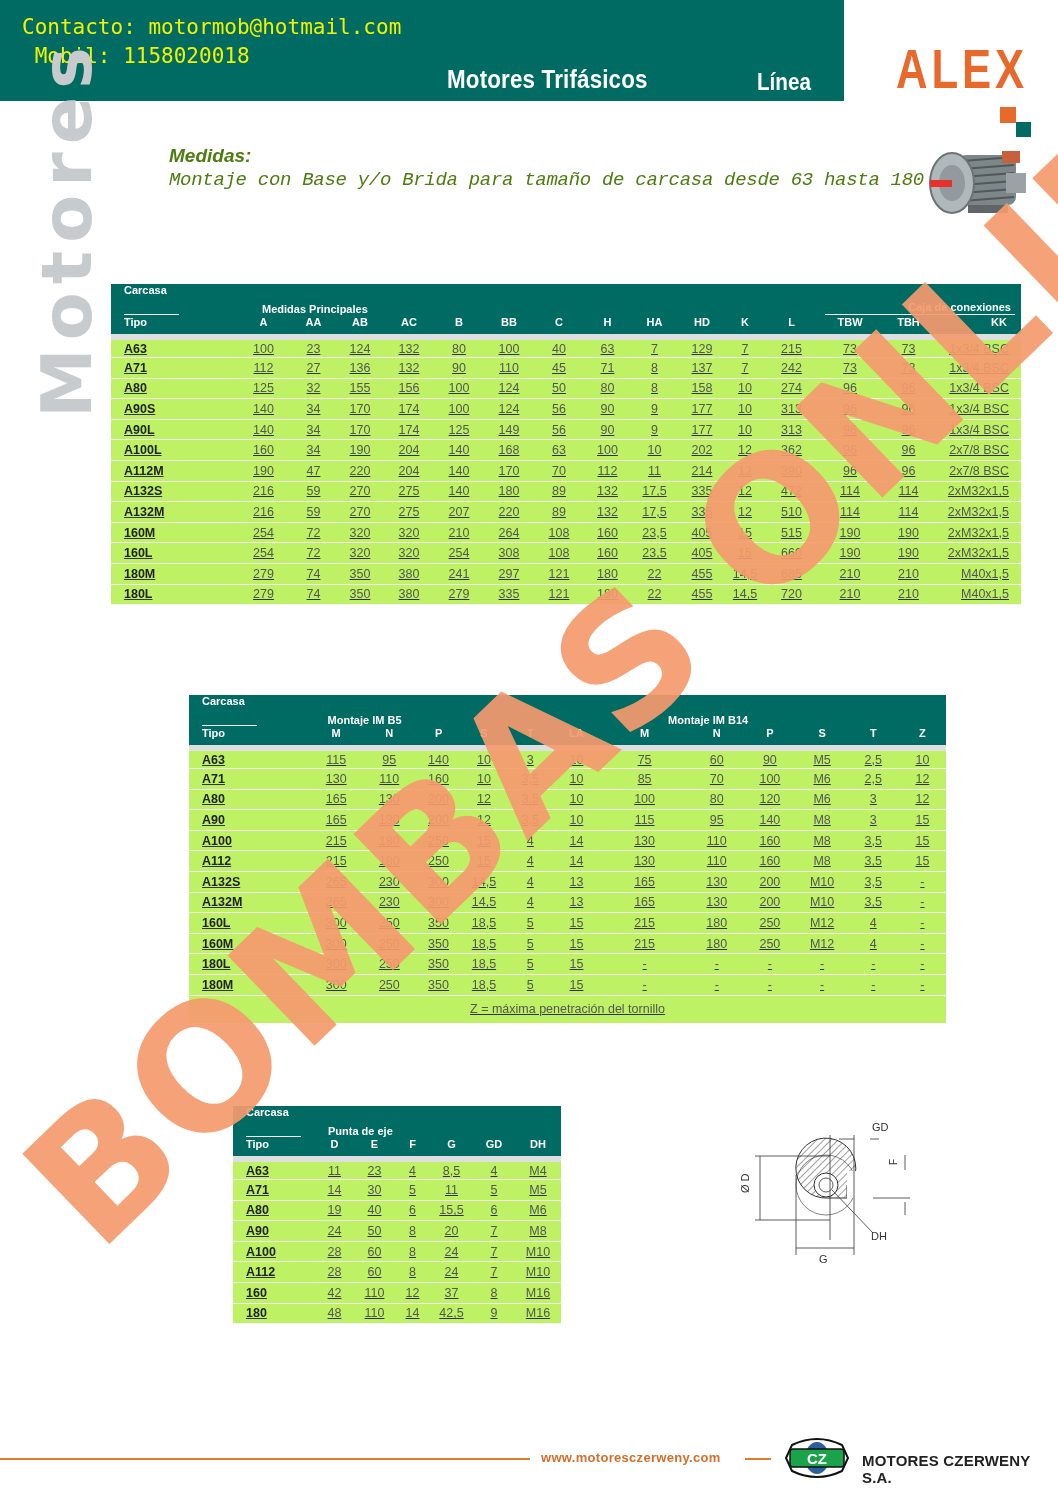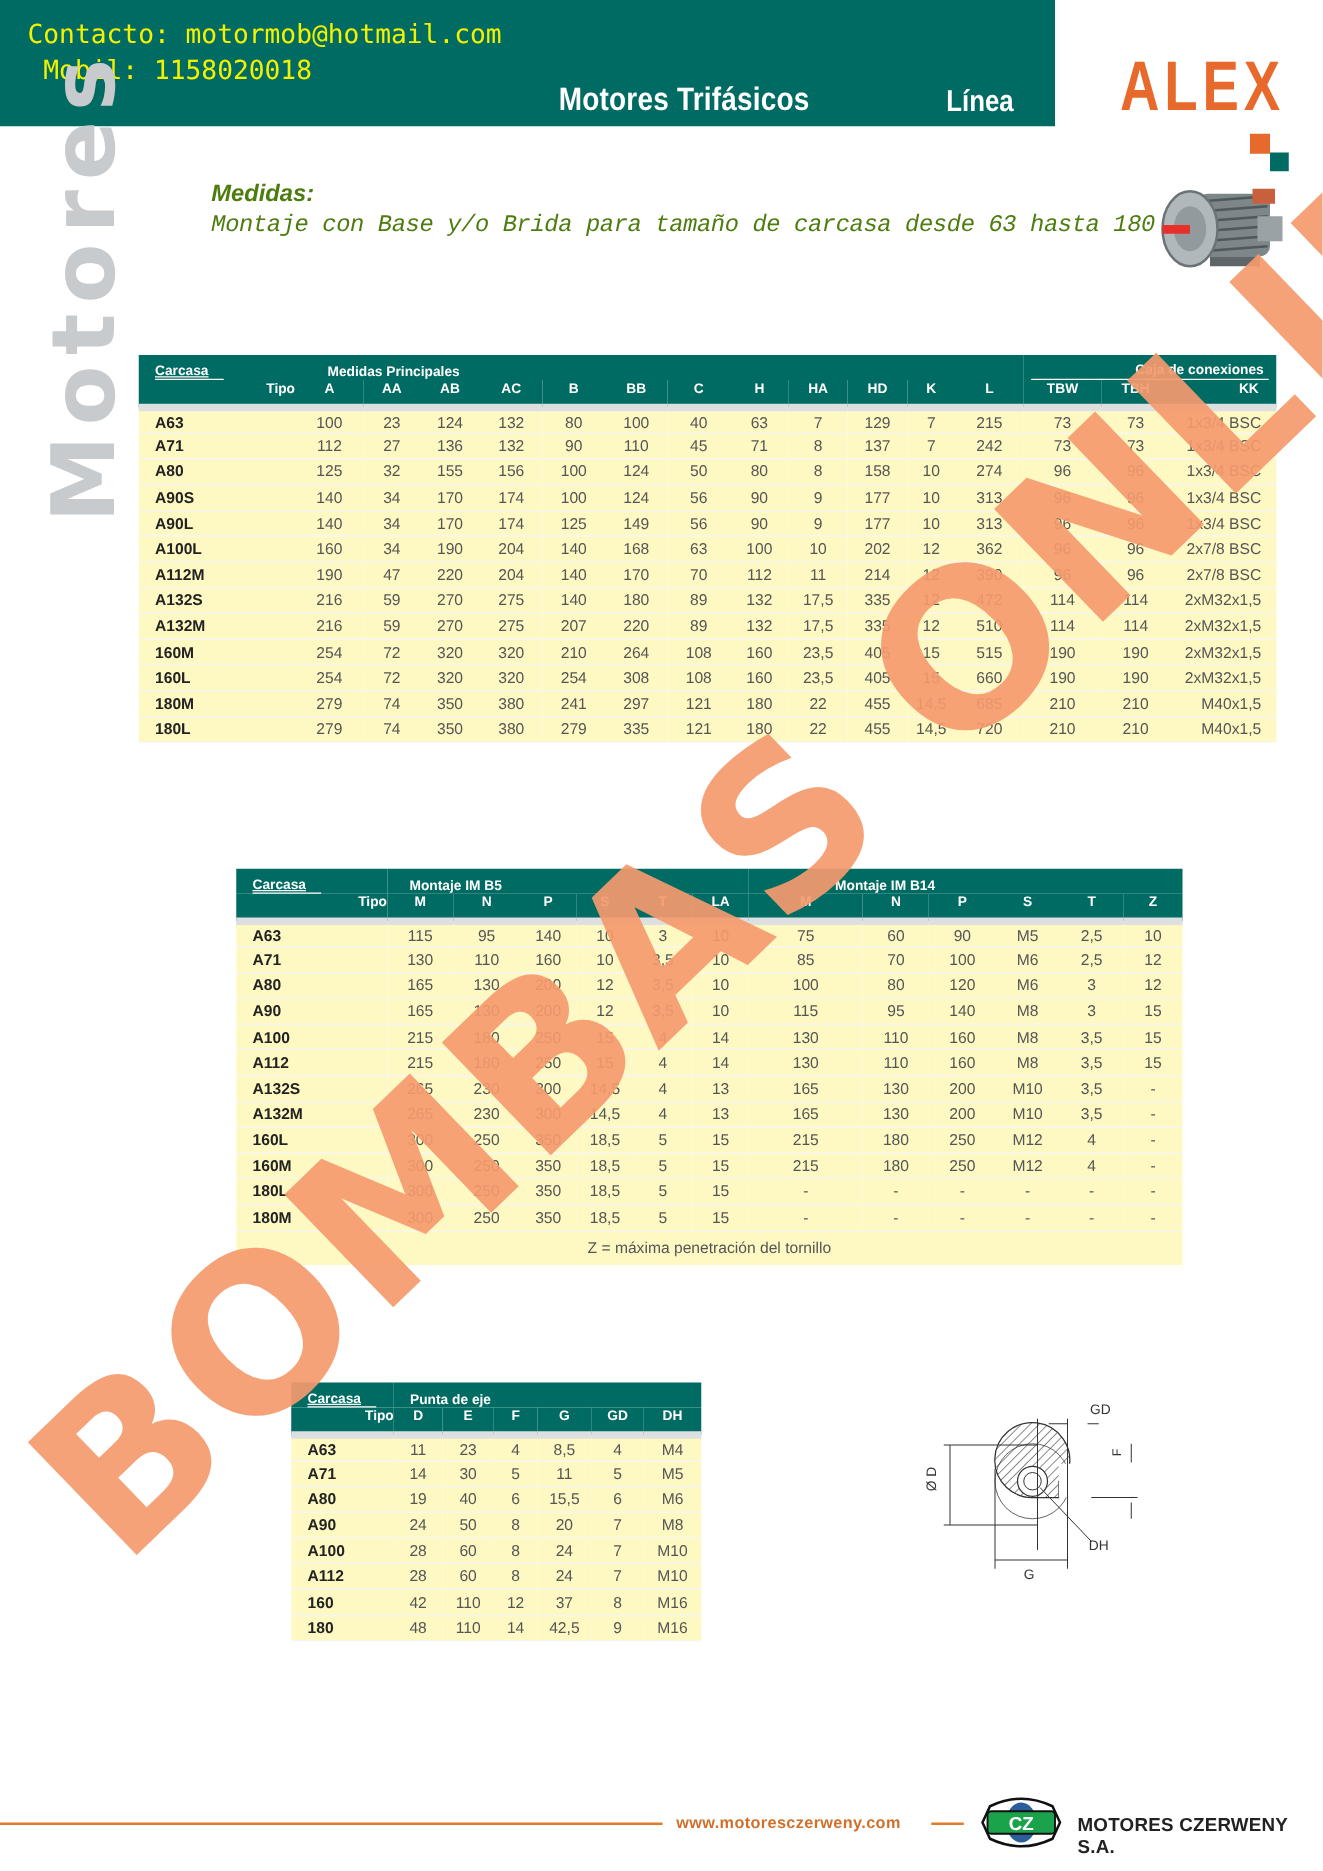--- a/index.html
+++ b/index.html
@@ -33,7 +33,7 @@
     table.t tbody td.tipo { text-align: left; font-weight: bold; color: #222; padding-left: 13px; }
     table.t tbody tr:first-child td { border-top: 6px solid #dedfe1; }
     table.t th.tipoh { text-align: right; padding-left: 13px; }
-    .ul { display: inline-block; border-bottom: 1px solid #fff; padding-bottom: 0; width: 55px; text-decoration: underline; }
+    .ul { display: inline-block; border-bottom: 1px solid #fff; padding-bottom: 18px; width: 55px; }
     .note { font-size: 11px; color: #444; text-align: left; padding-left: 13px; height: 28px !important; border-bottom: none !important; }
 
     .footer-line1 { position: absolute; left: 0; top: 1458px; width: 530px; height: 2px; background: #e07b2a; }

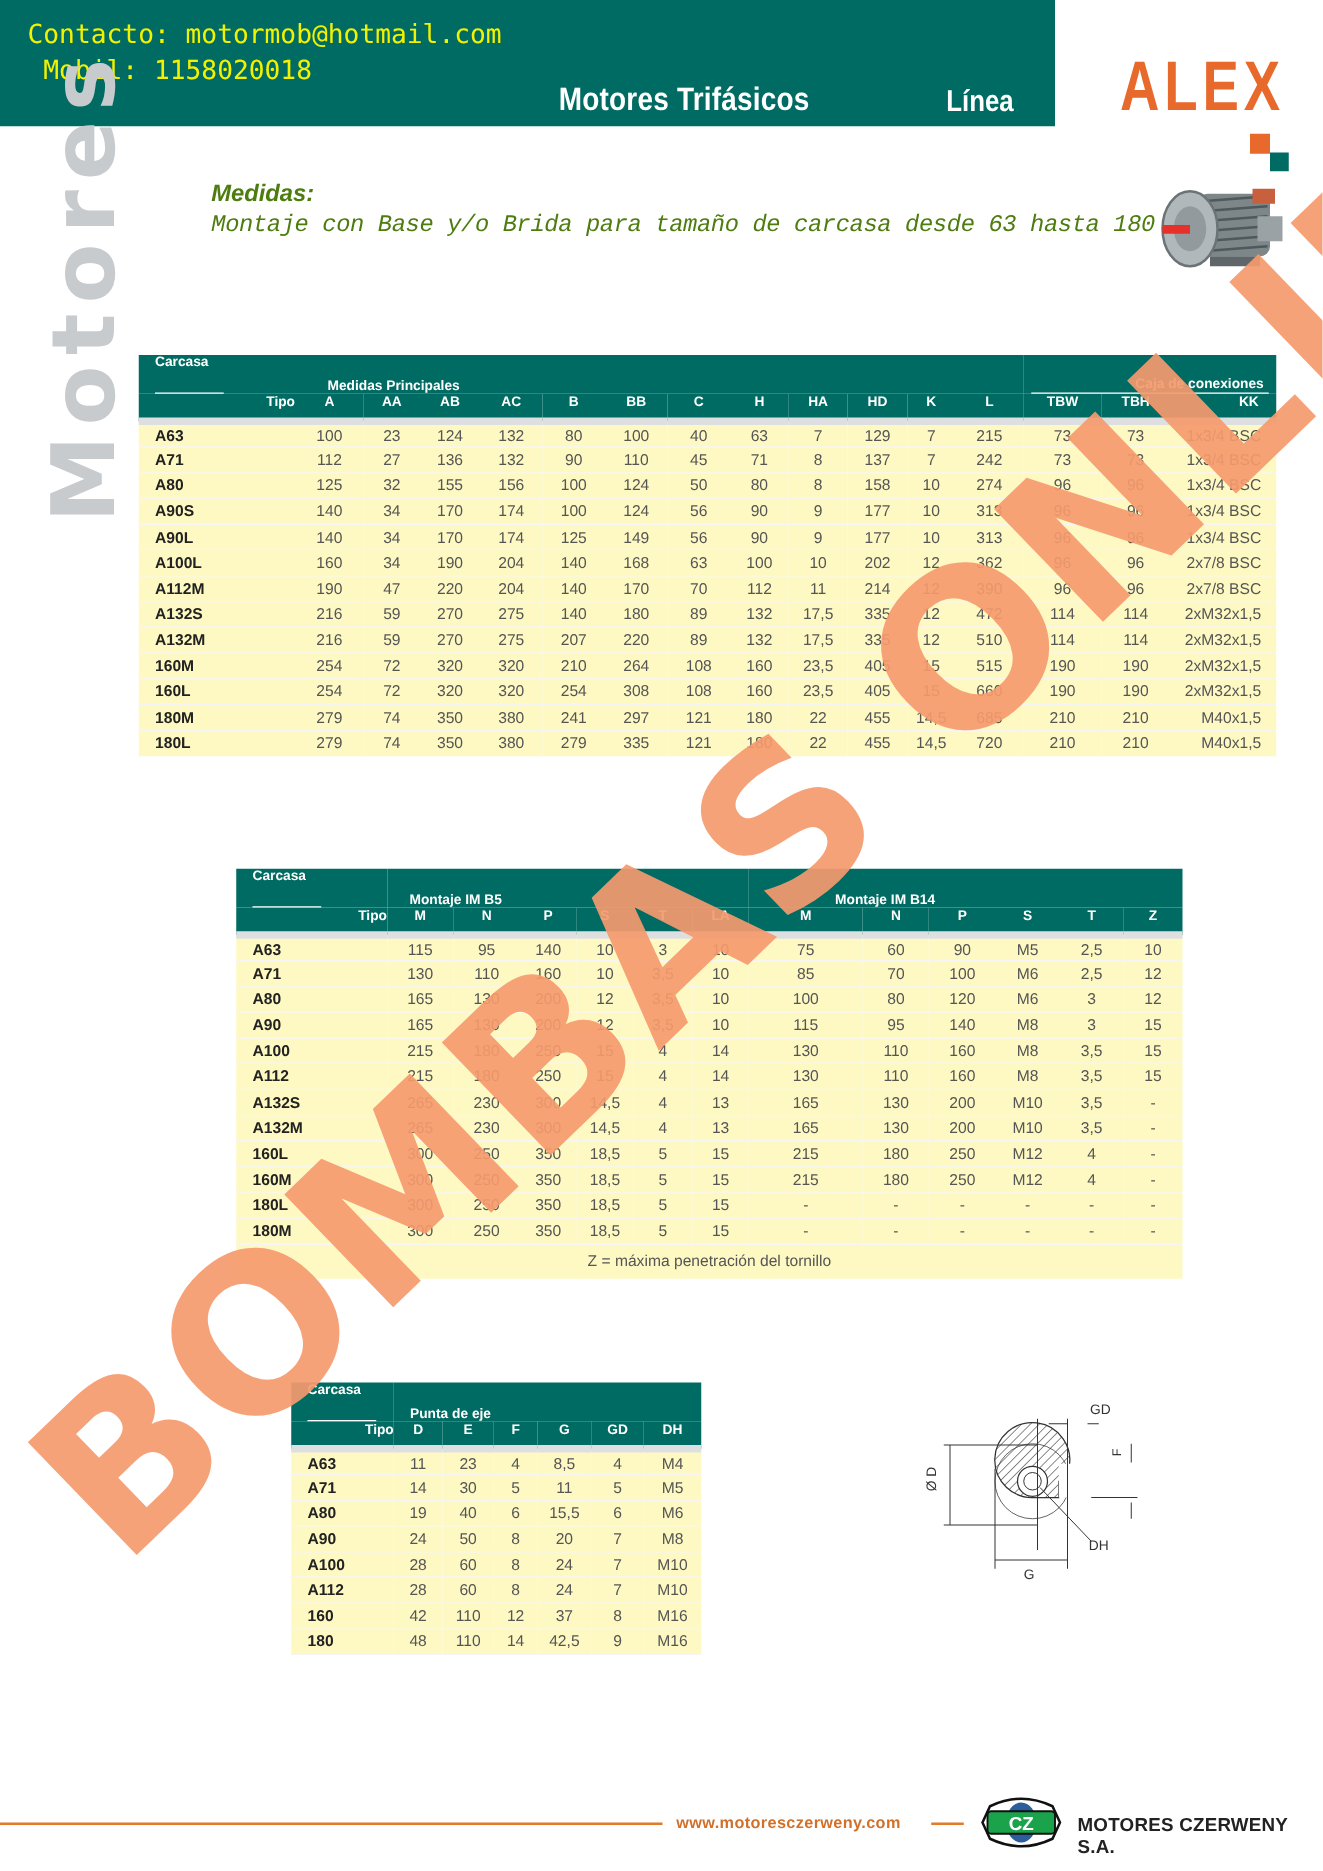--- a/index.html
+++ b/index.html
@@ -32,7 +32,7 @@
     table.t tbody td { font-size: 12.5px; color: #555; text-align: center; height: 20.6px; border-bottom: 1.5px solid #f5f5f5; padding: 0; }
     table.t tbody td.tipo { text-align: left; font-weight: bold; color: #222; padding-left: 13px; }
     table.t tbody tr:first-child td { border-top: 6px solid #dedfe1; }
-    table.t th.tipoh { text-align: right; padding-left: 13px; }
+    table.t th.tipoh { text-align: left; padding-left: 13px; }
     .ul { display: inline-block; border-bottom: 1px solid #fff; padding-bottom: 18px; width: 55px; }
     .note { font-size: 11px; color: #444; text-align: left; padding-left: 13px; height: 28px !important; border-bottom: none !important; }
 

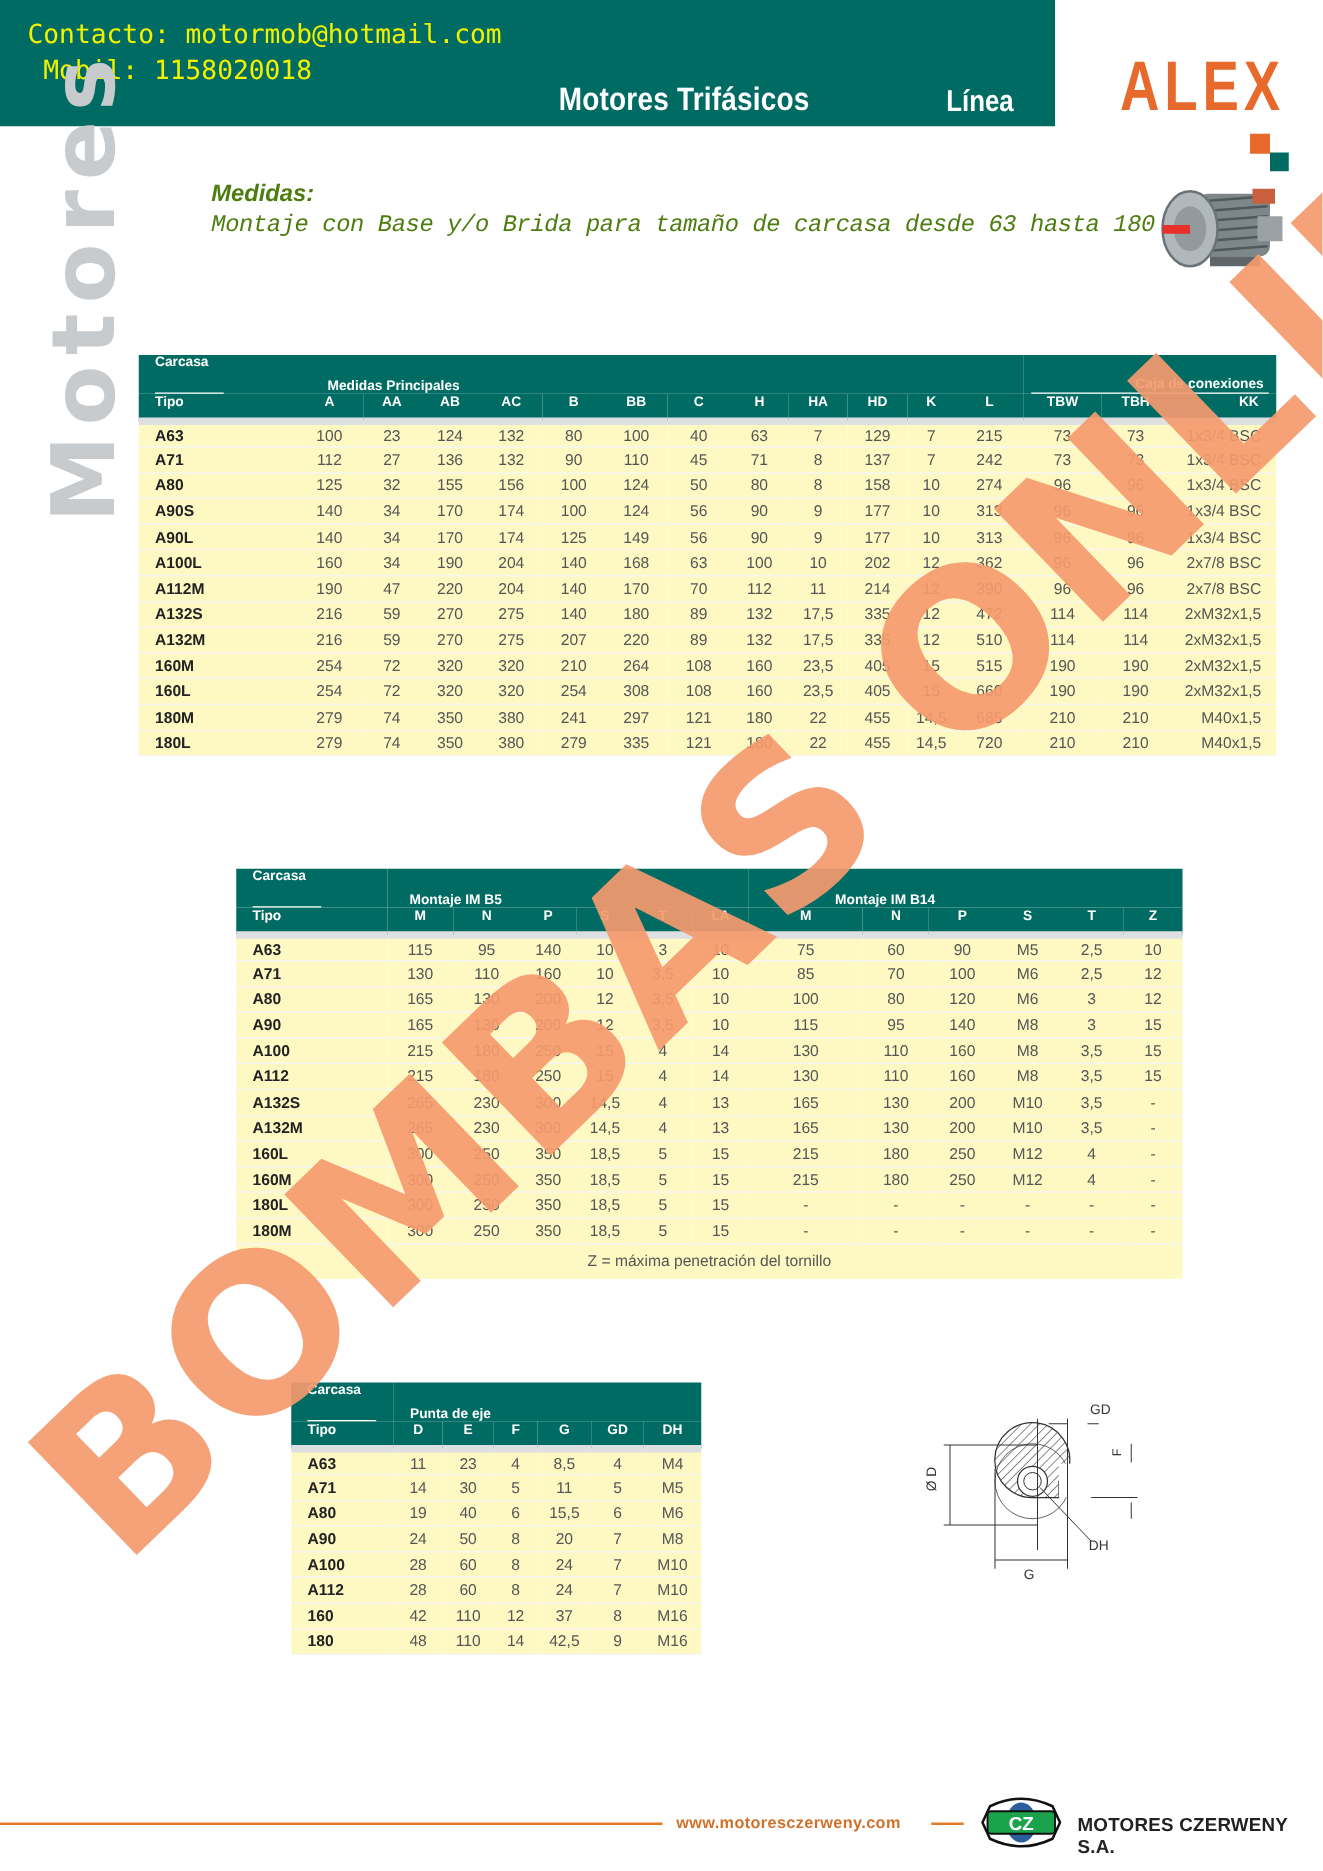--- a/index.html
+++ b/index.html
@@ -28,7 +28,7 @@
     table.t thead th { font-weight: bold; font-size: 11px; text-align: center; padding: 0; }
     table.t thead tr.g th { height: 20px; vertical-align: bottom; text-align: left; }
     table.t thead tr.c th { height: 22px; vertical-align: top; padding-top: 1px; }
-    table.t tbody tr { background: #fef9c3; }
+    table.t tbody tr { background: #bef264; text-decoration: underline; }
     table.t tbody td { font-size: 12.5px; color: #555; text-align: center; height: 20.6px; border-bottom: 1.5px solid #f5f5f5; padding: 0; }
     table.t tbody td.tipo { text-align: left; font-weight: bold; color: #222; padding-left: 13px; }
     table.t tbody tr:first-child td { border-top: 6px solid #dedfe1; }

